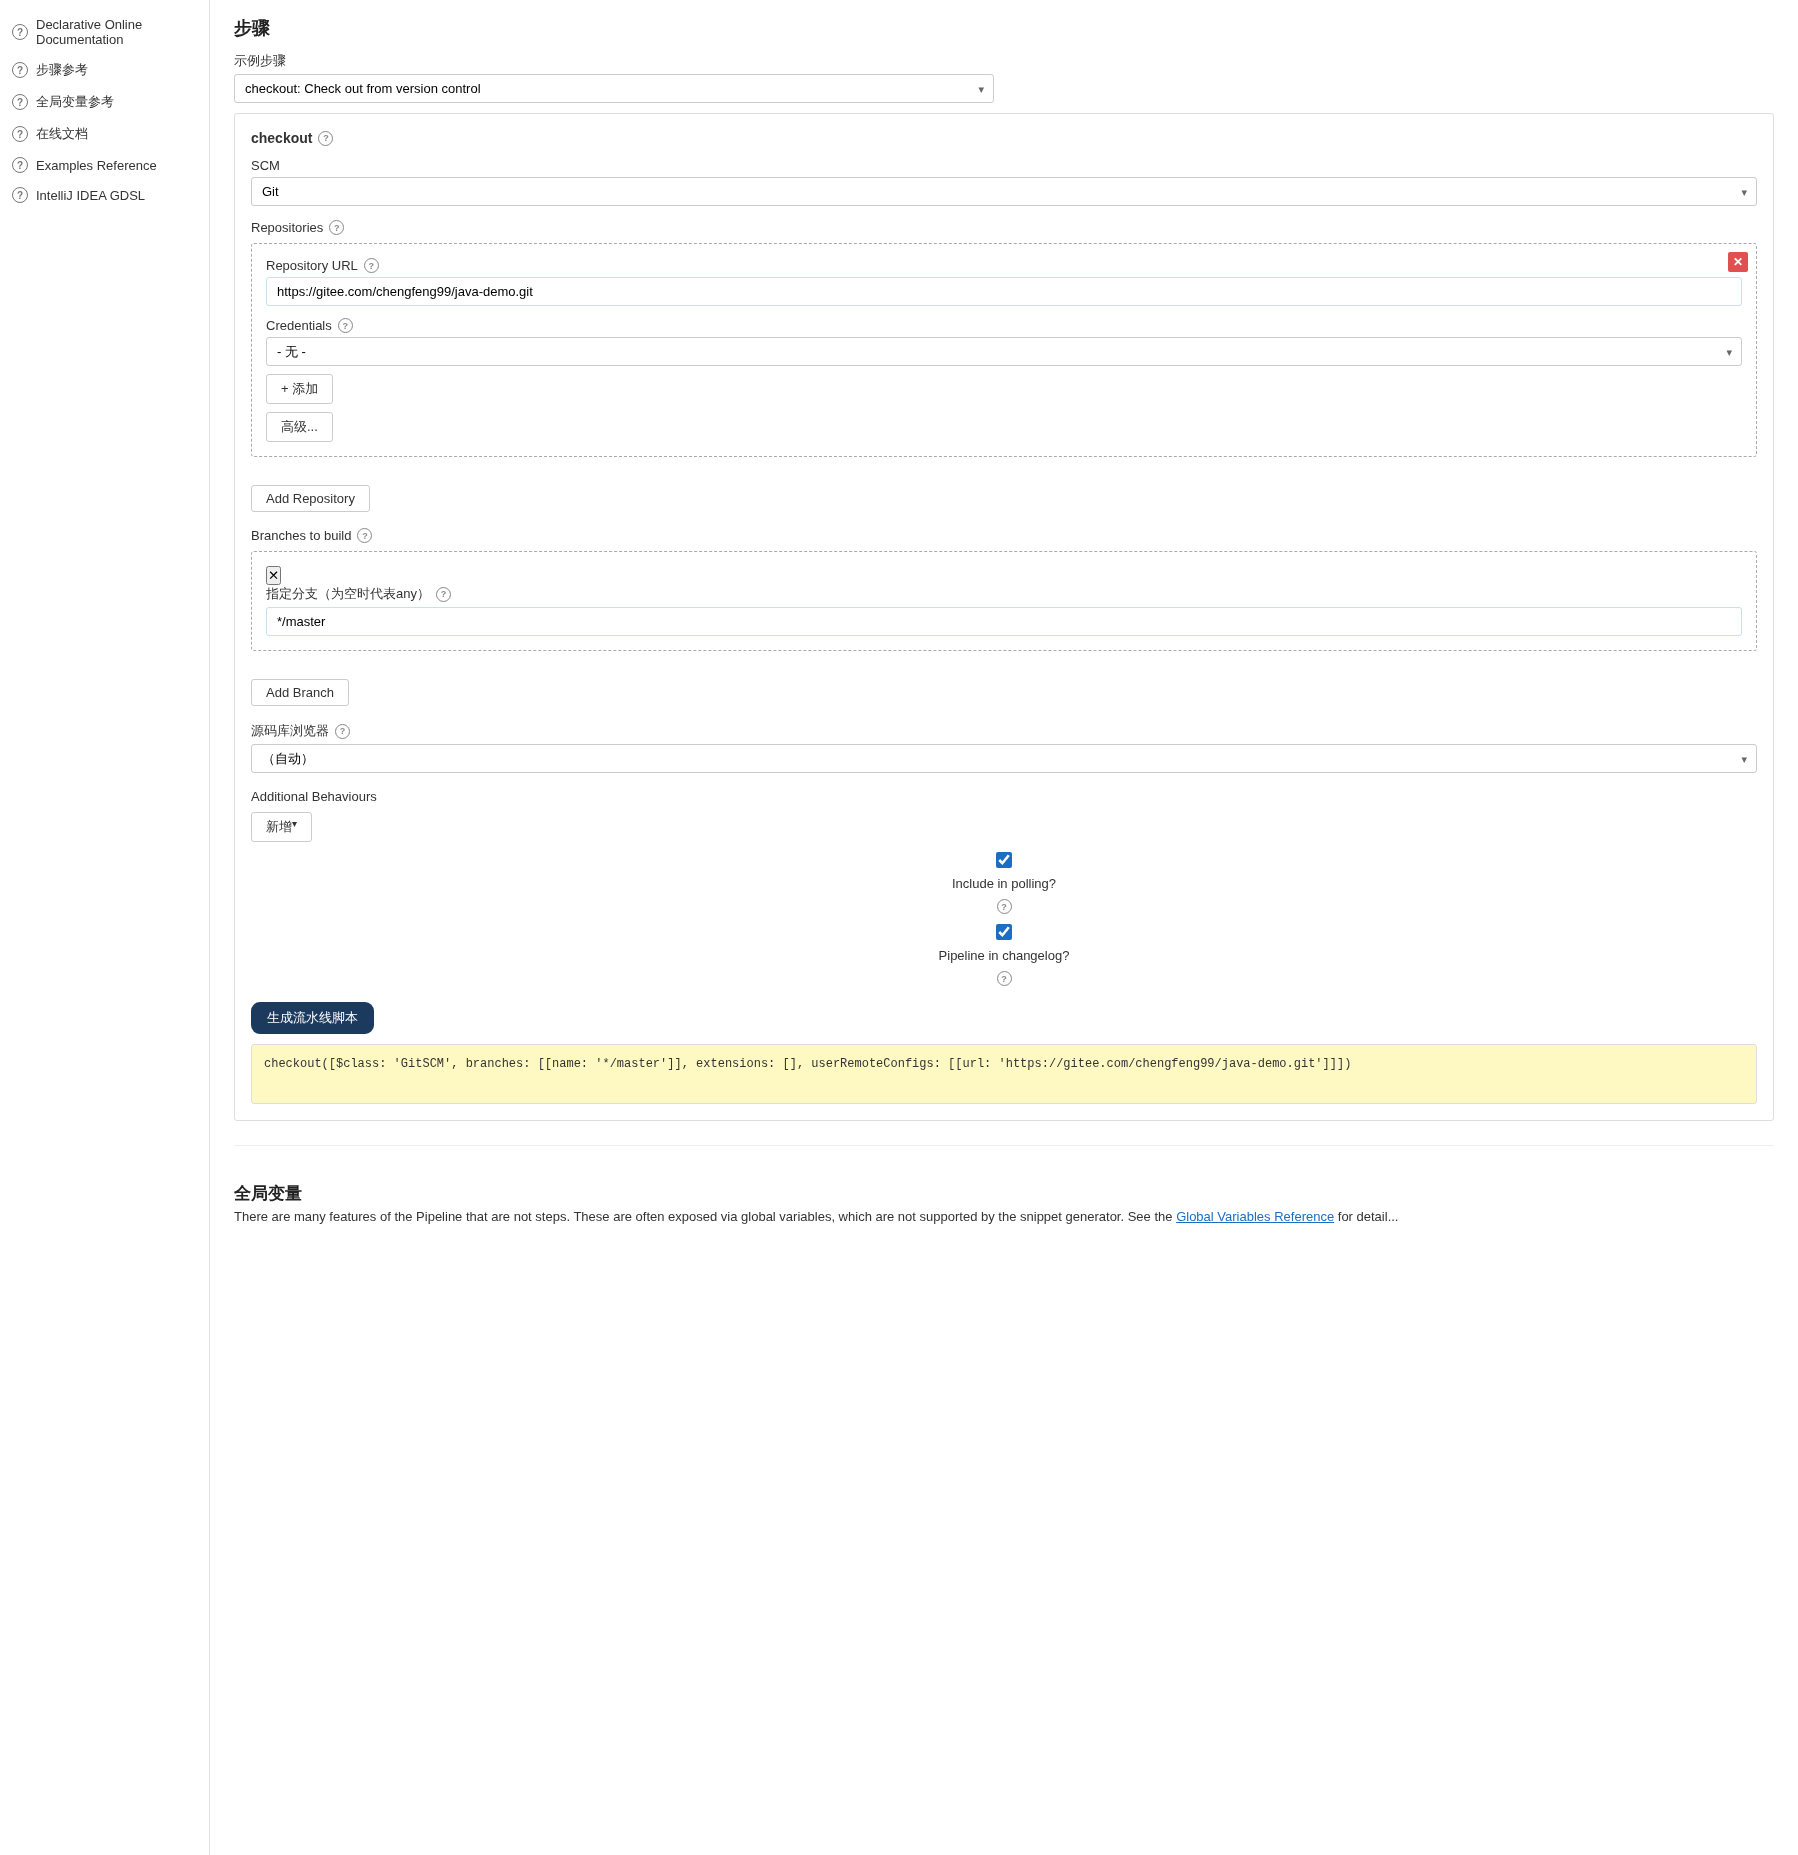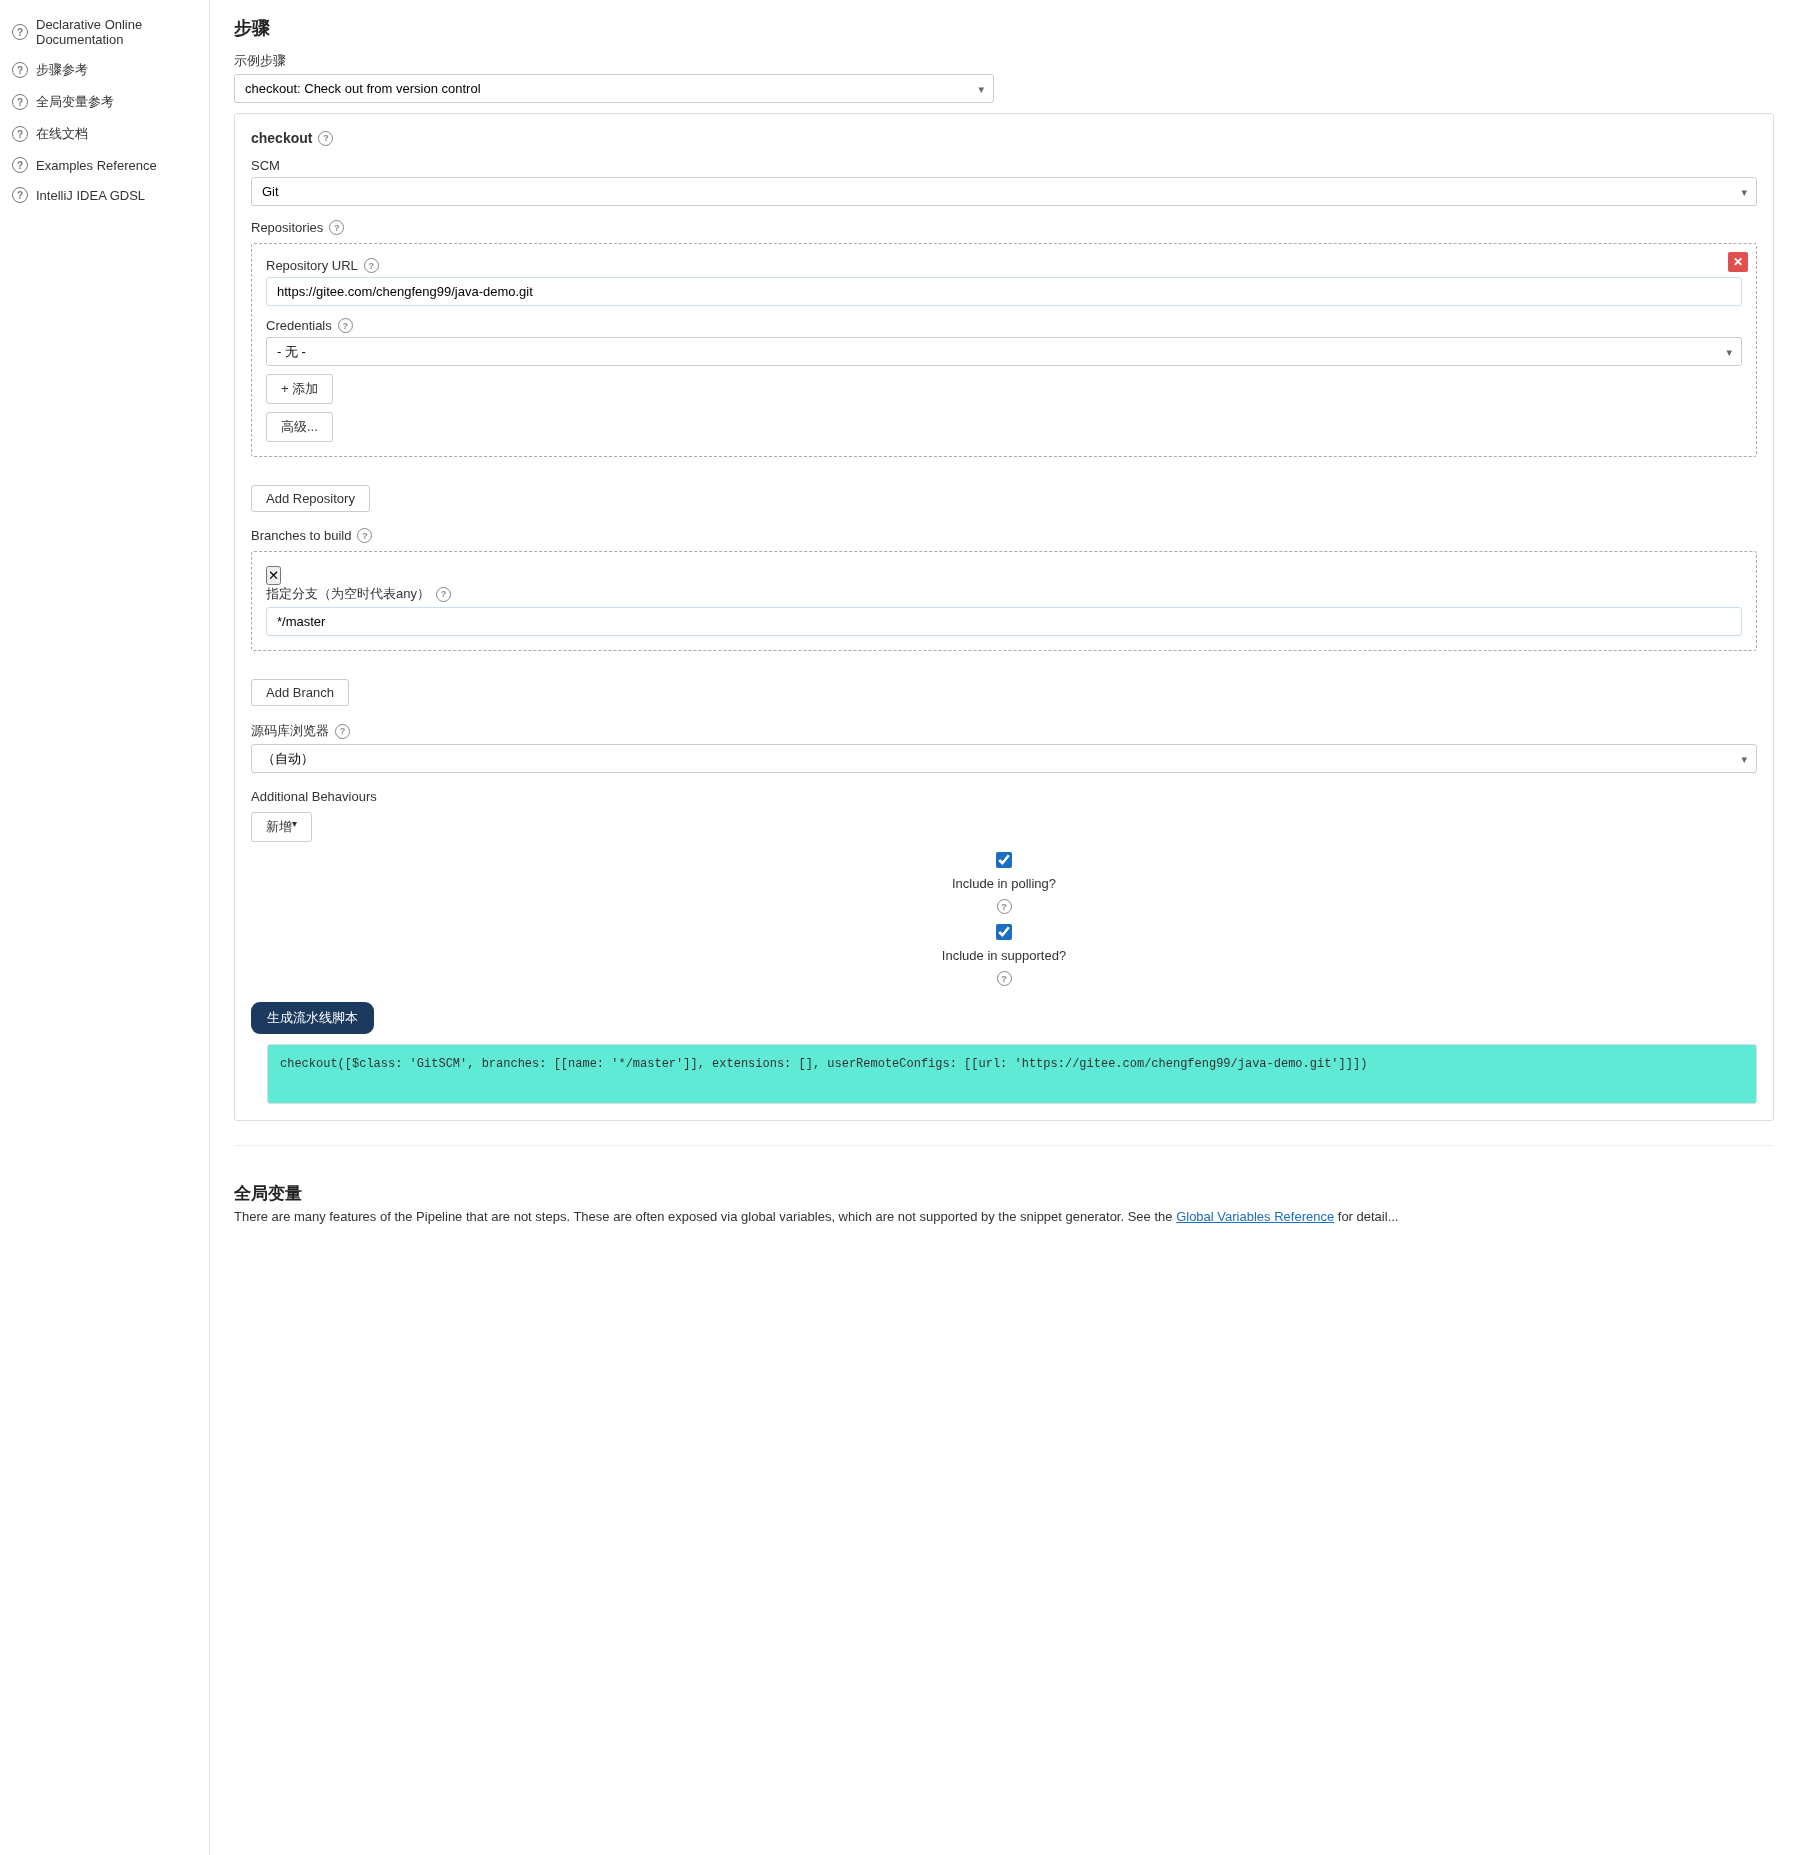--- a/index.html
+++ b/index.html
@@ -401,7 +401,7 @@
 
     <div class="checkbox-row">
       <input type="checkbox" checked="" id="include-changelog" style="">
-      <label for="include-changelog">Include in supported?</label>
+      <label for="include-changelog">Pipeline in changelog?</label>
       <span class="help-circle">?</span>
     </div>
 

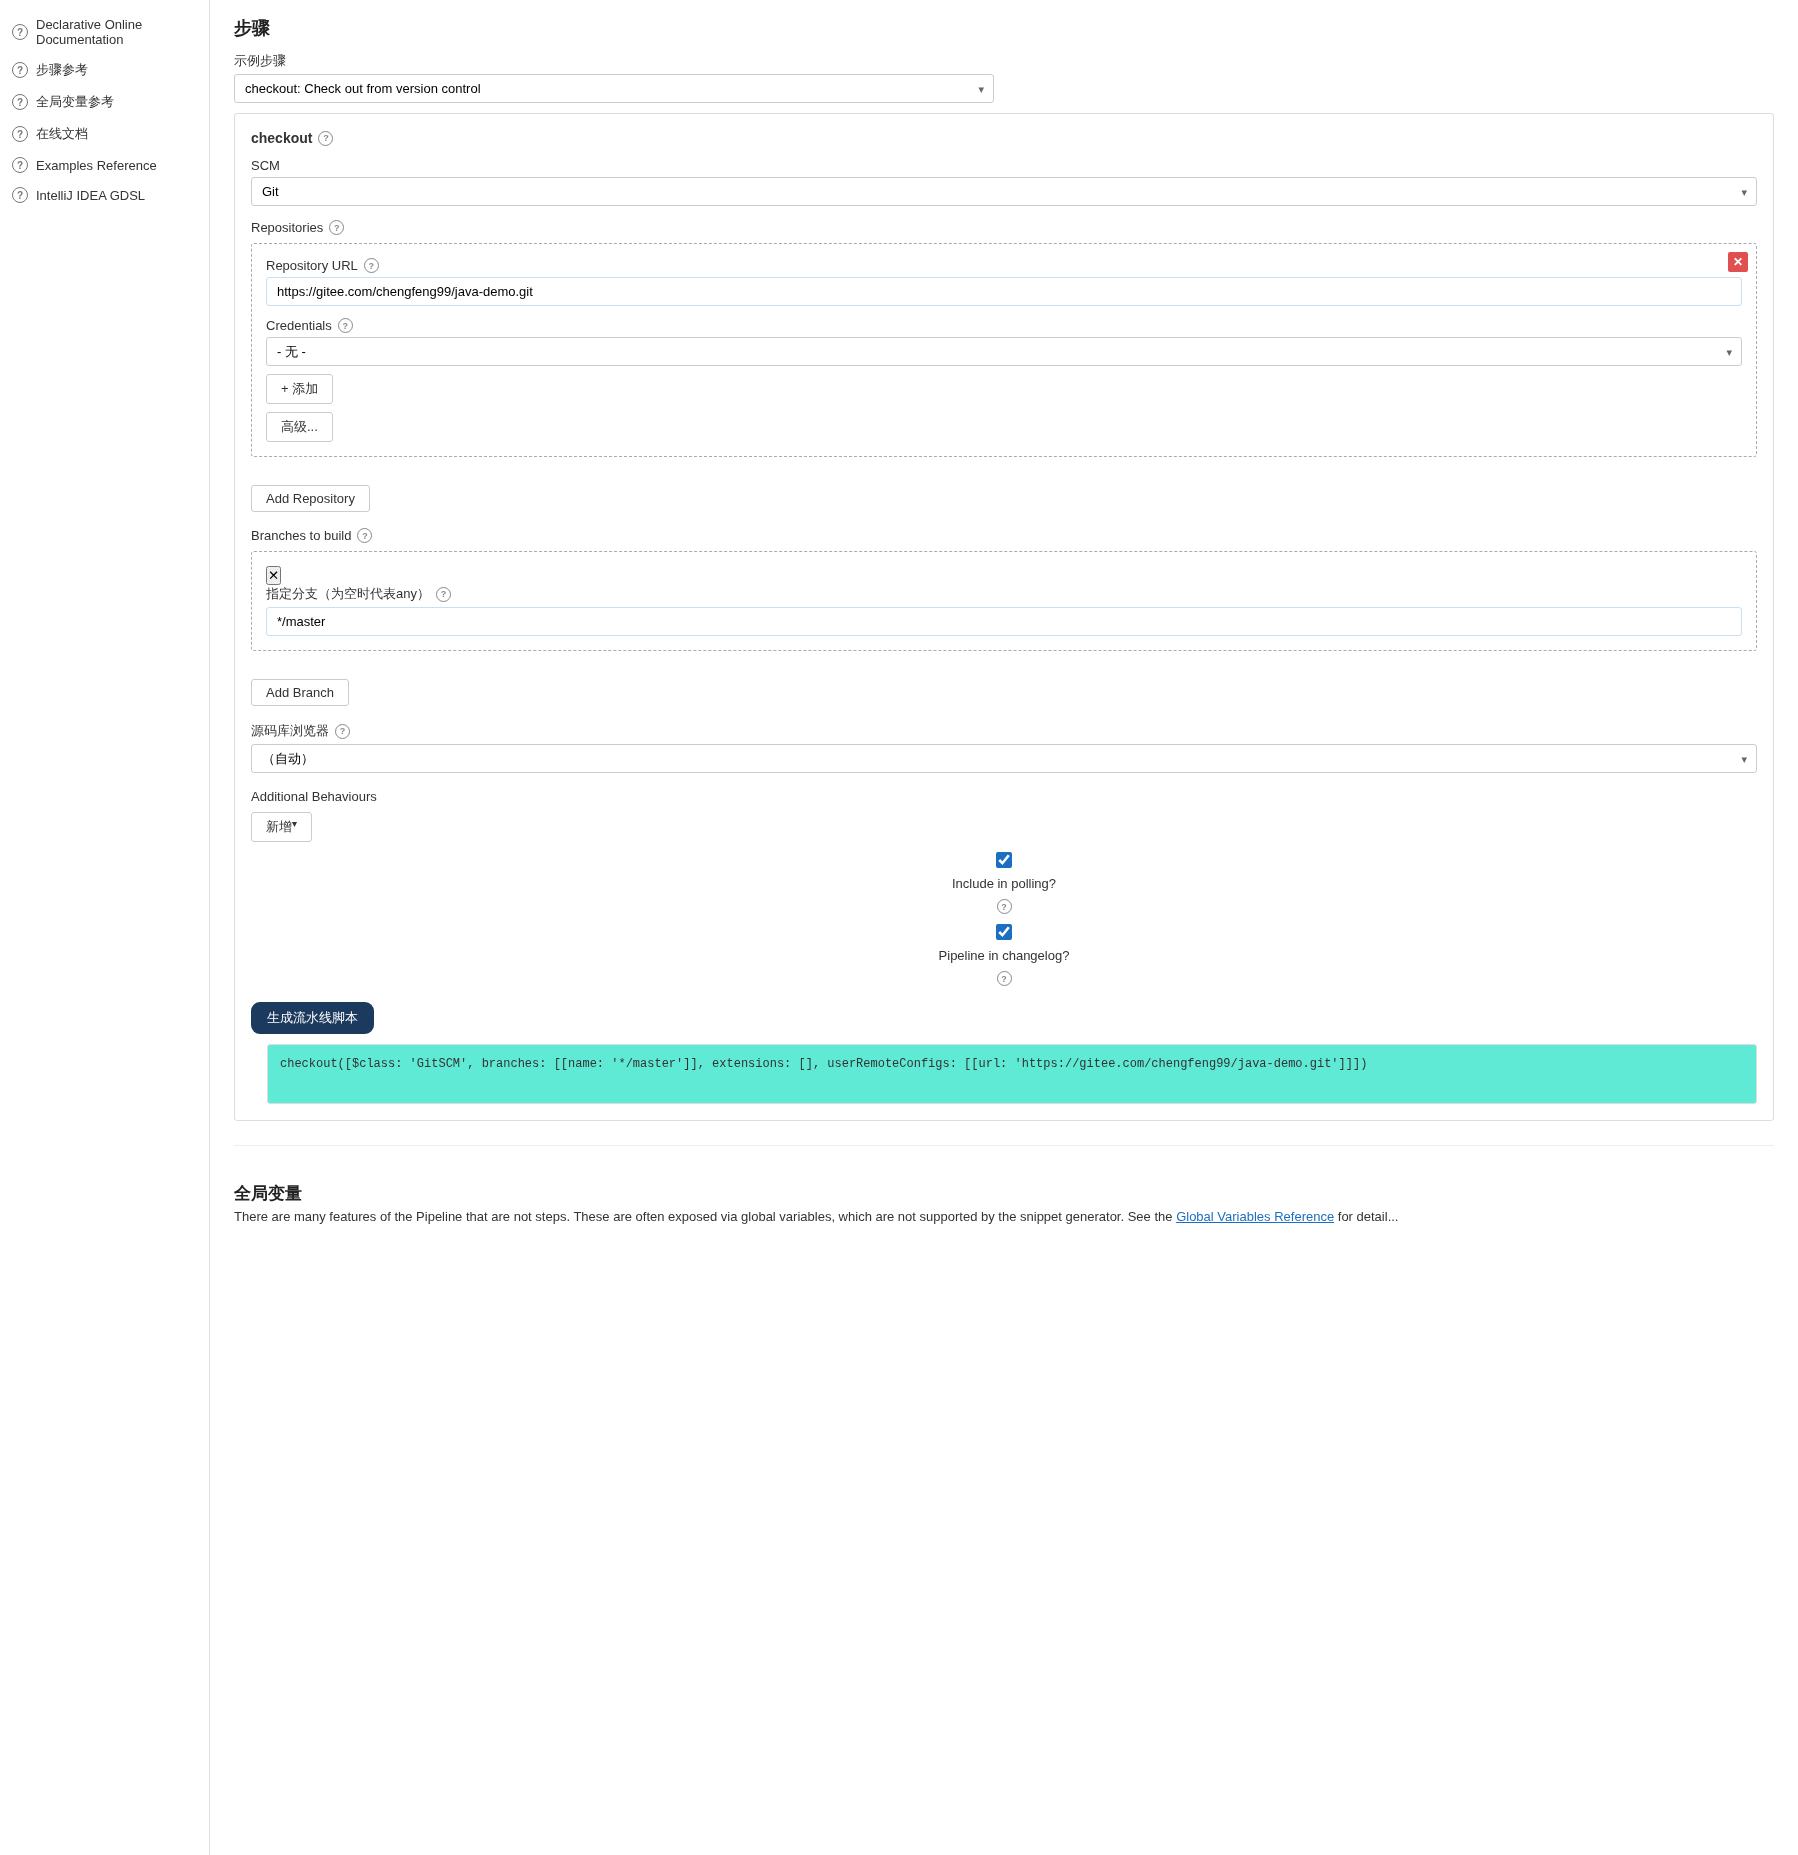--- a/index.html
+++ b/index.html
@@ -206,7 +206,7 @@
     }
 
     .code-output {
-      background: #5eead4;
+      background: #fef9c3;
       border: 1px solid #ddd;
       border-radius: 3px;
       padding: 12px;
@@ -217,7 +217,6 @@
       min-height: 60px;
       white-space: pre-wrap;
       word-break: break-all;
-      margin-left: 16px;
     }
 
     .global-vars-section {

